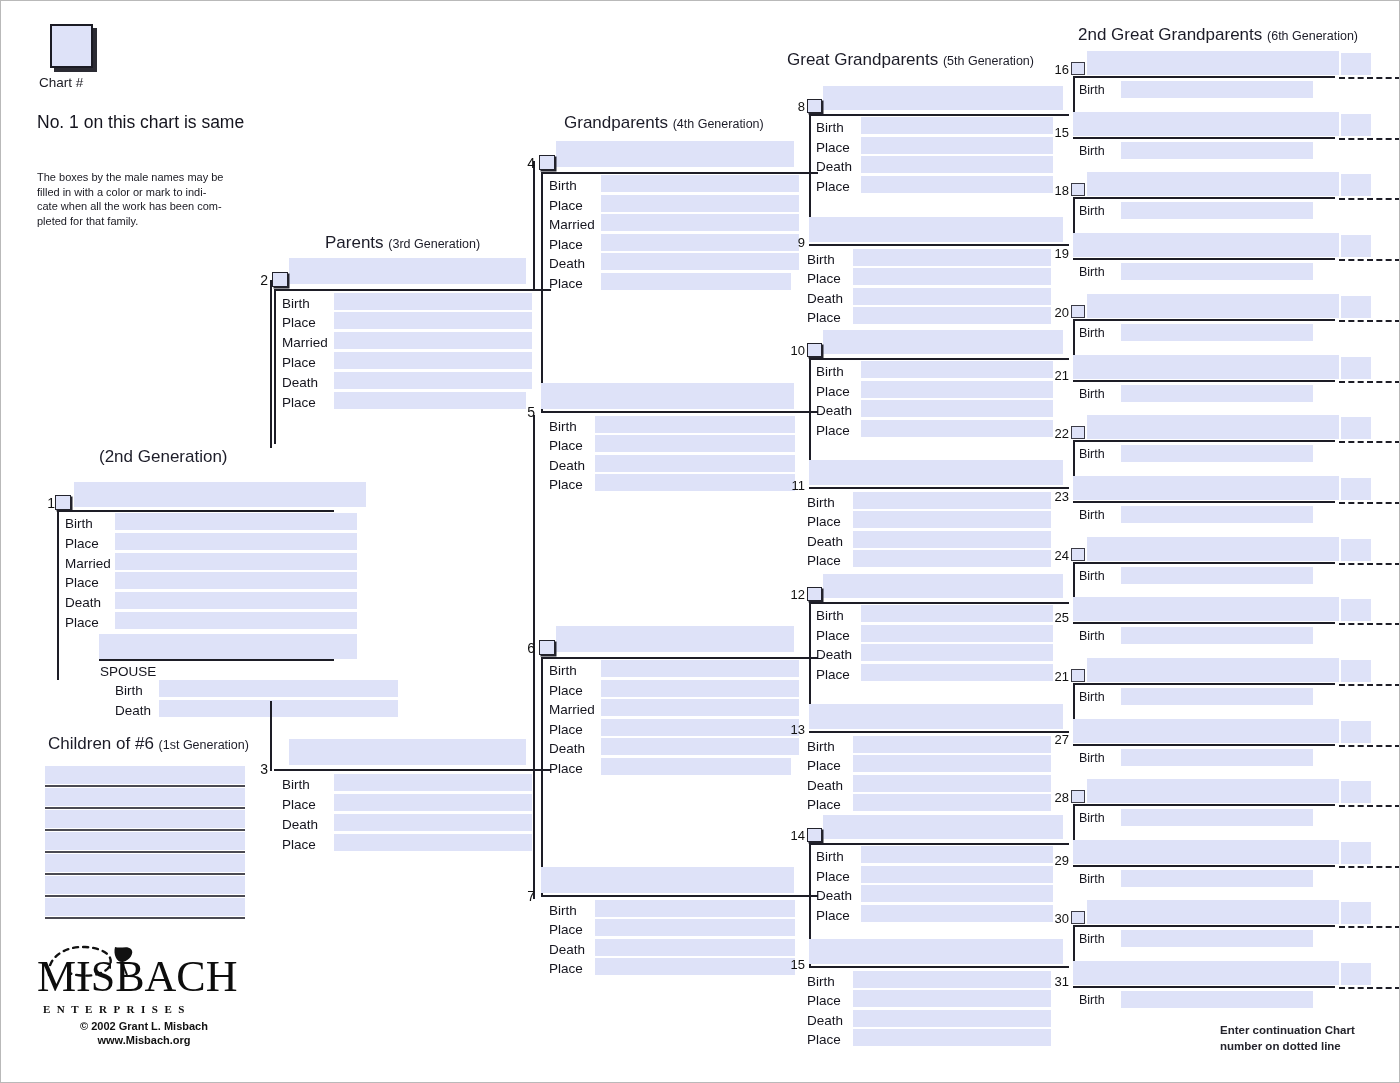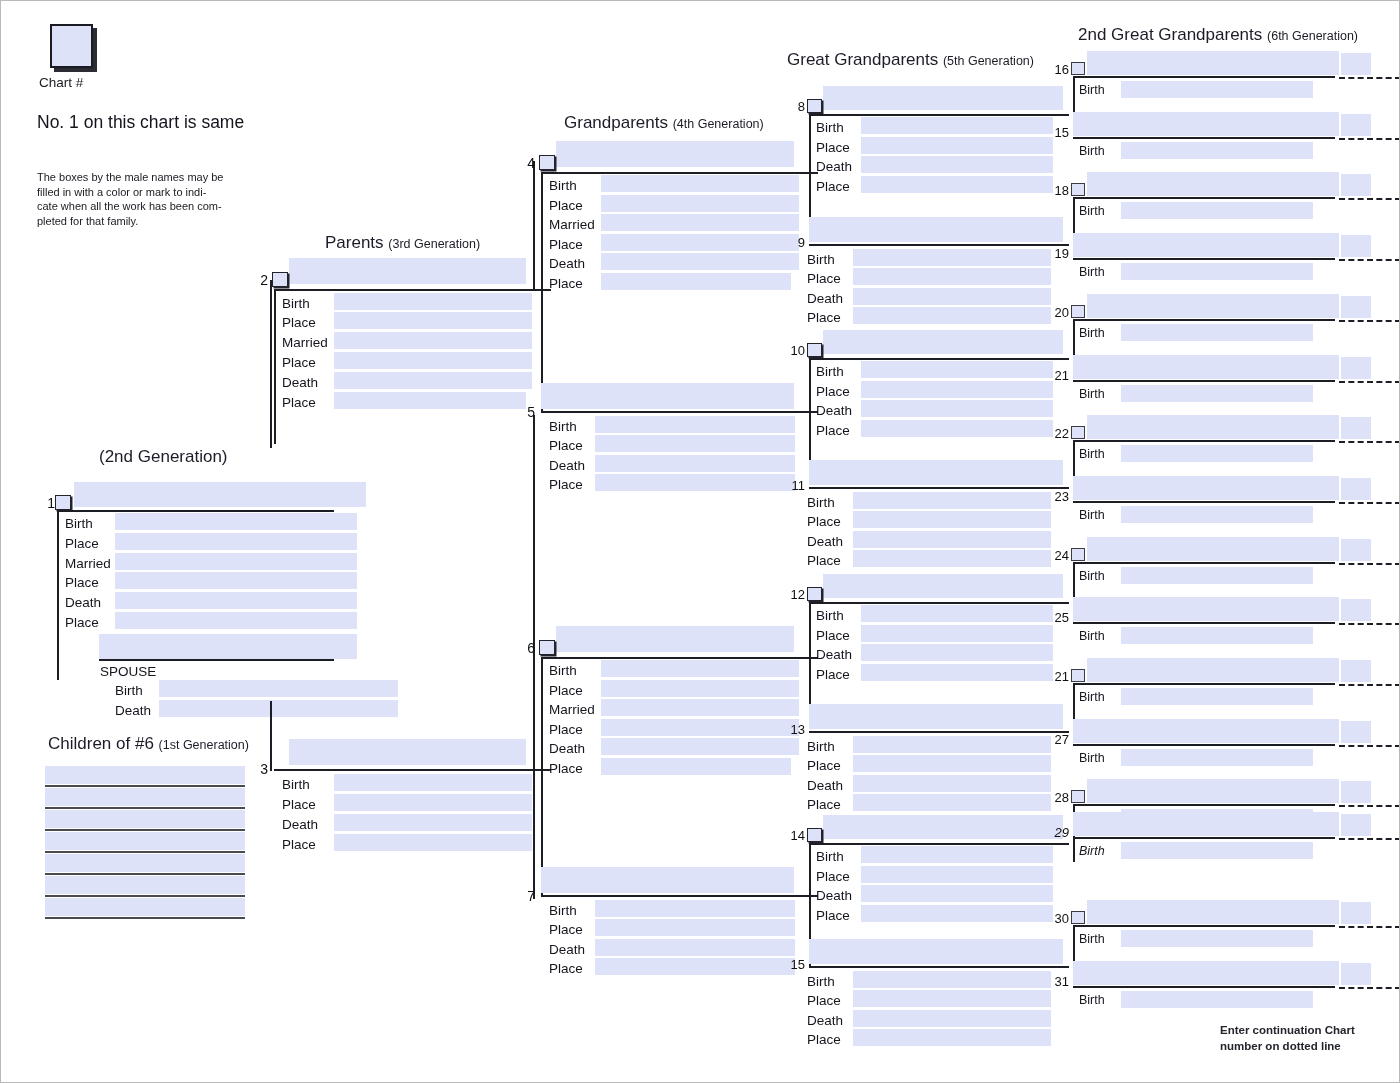--- a/index.html
+++ b/index.html
@@ -540,7 +540,7 @@
     <div class="abs fill" style="left:52px;top:30px;width:192px;height:17px;"></div>
   </div>
 
-  <div class="abs" style="left:1068px;top:811px;width:330px;height:56px;font-style:italic;">
+  <div class="abs" style="left:1068px;top:839px;width:330px;height:56px;">
     <div class="abs fill" style="left:4px;top:0px;width:266px;height:24px;"></div>
     <div class="abs fill" style="left:272px;top:2px;width:30px;height:22px;"></div>
     <div class="abs num-s" style="left:-22px;top:13px;width:22px;">29</div>

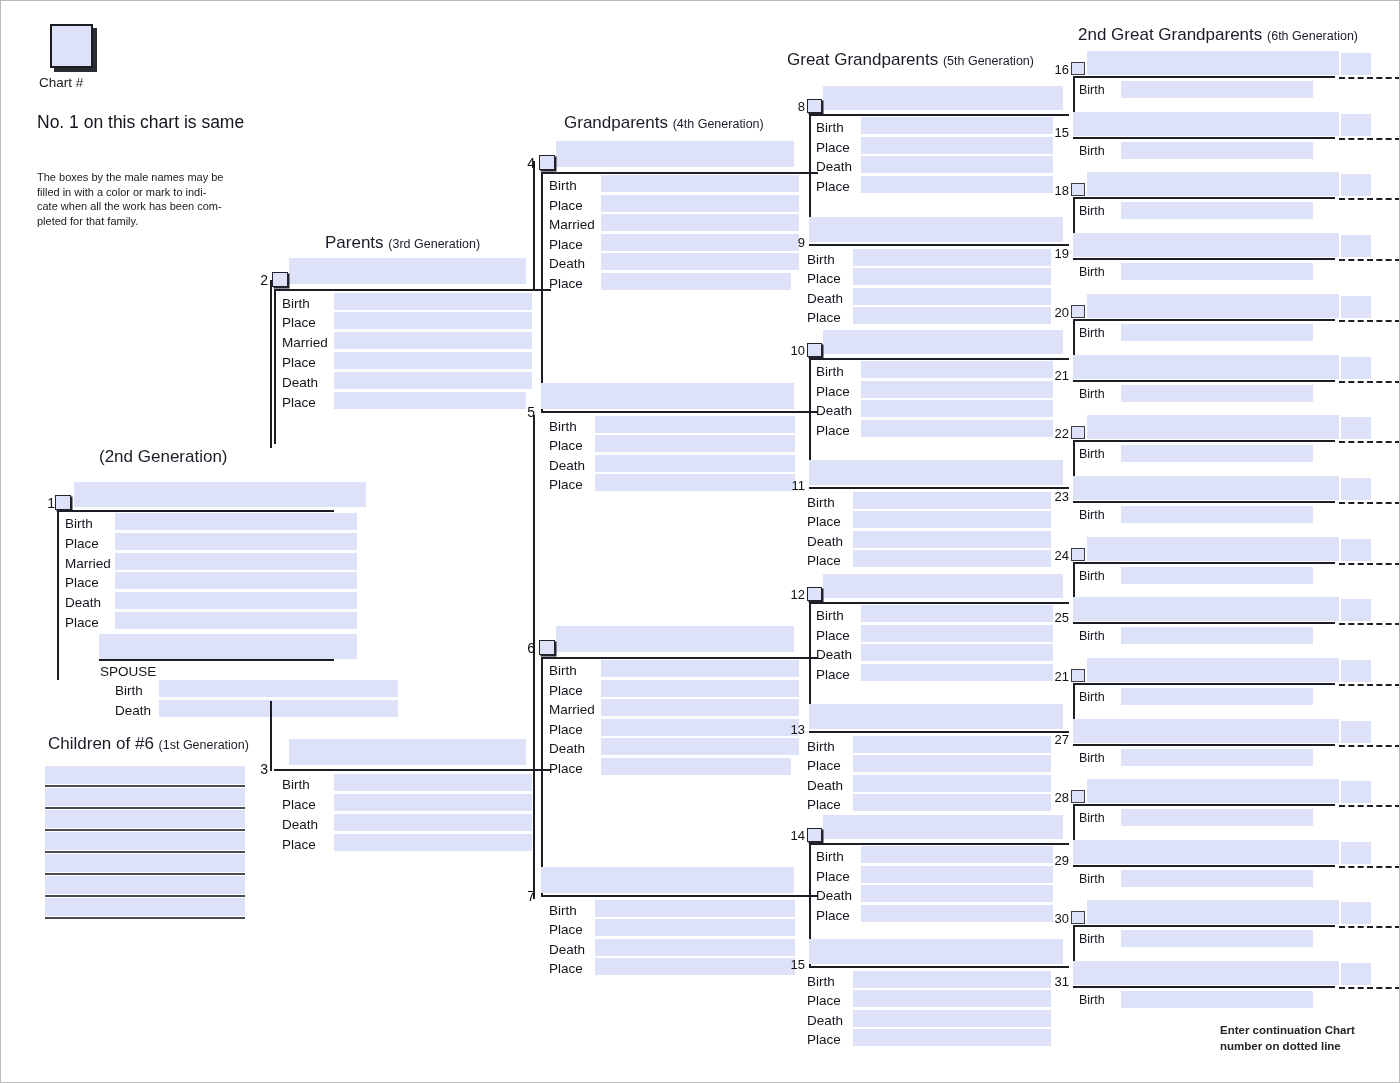--- a/index.html
+++ b/index.html
@@ -163,6 +163,18 @@
     </div>
   </div>
 
+  <div class="abs" style="left:36px;top:940px;width:230px;height:105px;">
+
+    <svg class="abs" style="left:6px;top:0px;" width="96" height="40" viewBox="0 0 96 40">
+      <path d="M6 34 C4 18, 20 5, 42 6 C62 7, 72 16, 66 26 C60 35, 40 37, 26 32" fill="none" stroke="#111" stroke-width="2.4" stroke-dasharray="5 5" stroke-linecap="round"></path>
+      <path d="M72 6 C78 8, 84 4, 88 8 C92 12, 86 20, 80 21 C74 22, 70 14, 72 6 Z" fill="#111"></path>
+      <path d="M79 21 L84 34" stroke="#111" stroke-width="2" fill="none"></path>
+    </svg>
+    <div class="abs logoword" style="left:0px;top:14px;">MISBACH</div>
+    <div class="abs logosub" style="left:6px;top:62px;">ENTERPRISES</div>
+    <div class="abs cpy" style="left:-8px;top:78px;width:230px;">© 2002 Grant L. Misbach</div>
+    <div class="abs cpy" style="left:-8px;top:92px;width:230px;">www.Misbach.org</div>
+  </div>
 
   <div class="abs" style="left:255px;top:257px;width:290px;height:160px;">
     <div class="abs fill" style="left:33px;top:0px;width:237px;height:26px;"></div>

